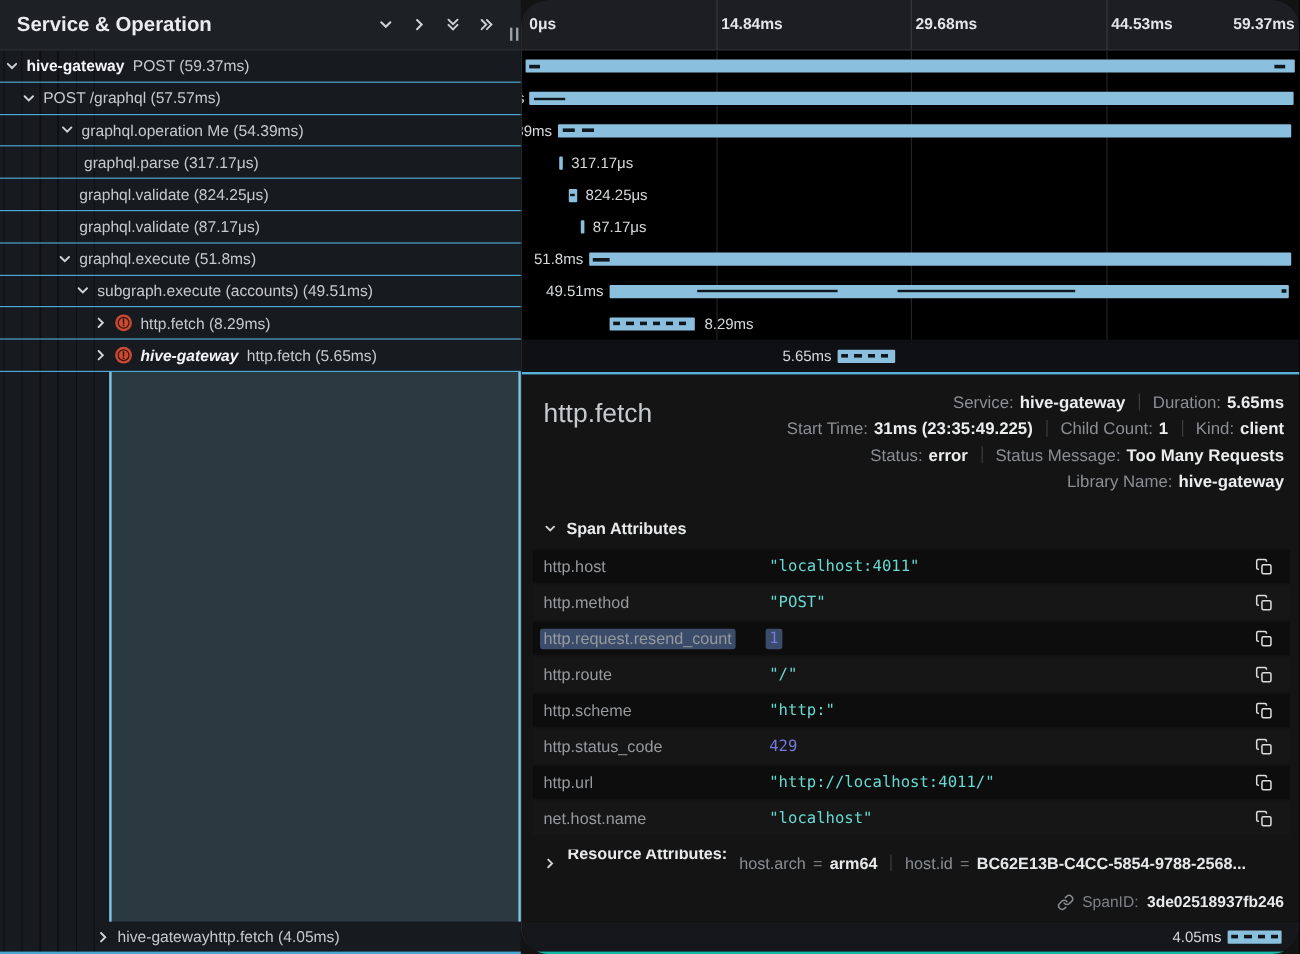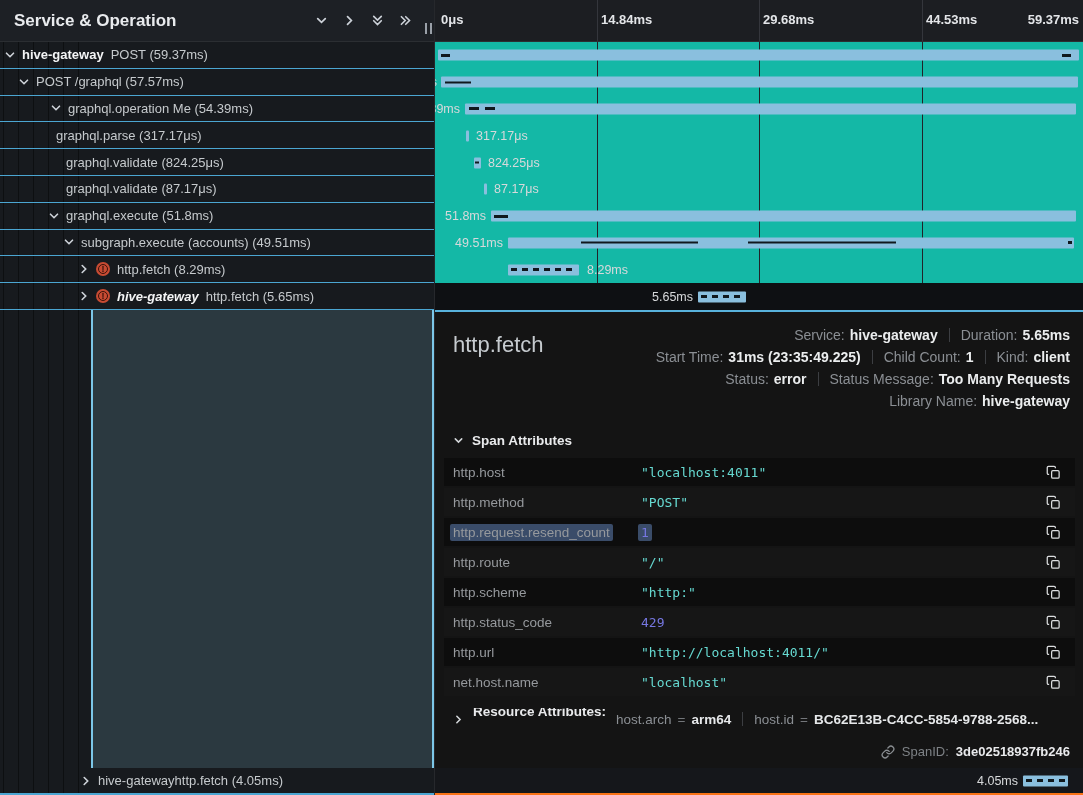--- a/index.html
+++ b/index.html
@@ -39,8 +39,8 @@
           border-bottom:2px solid #4ba6d2; font-size:13px; color:#c6cacd; white-space:nowrap; cursor:pointer; }
 
   
-  .right { position:absolute; left:434px; top:0; width:649px; height:795px; background:#14b8a6;
-           overflow:hidden; border-left:1px solid #26282c; }
+  .right { position:absolute; left:434px; top:0; width:649px; height:795px; background:#000000;
+           overflow:hidden; border-left:1px solid #26282c;border-radius:23px; }
   .gridv { background-image:
       linear-gradient(#222329,#222329), linear-gradient(#222329,#222329), linear-gradient(#222329,#222329);
       background-size:1px 100%; background-repeat:no-repeat;

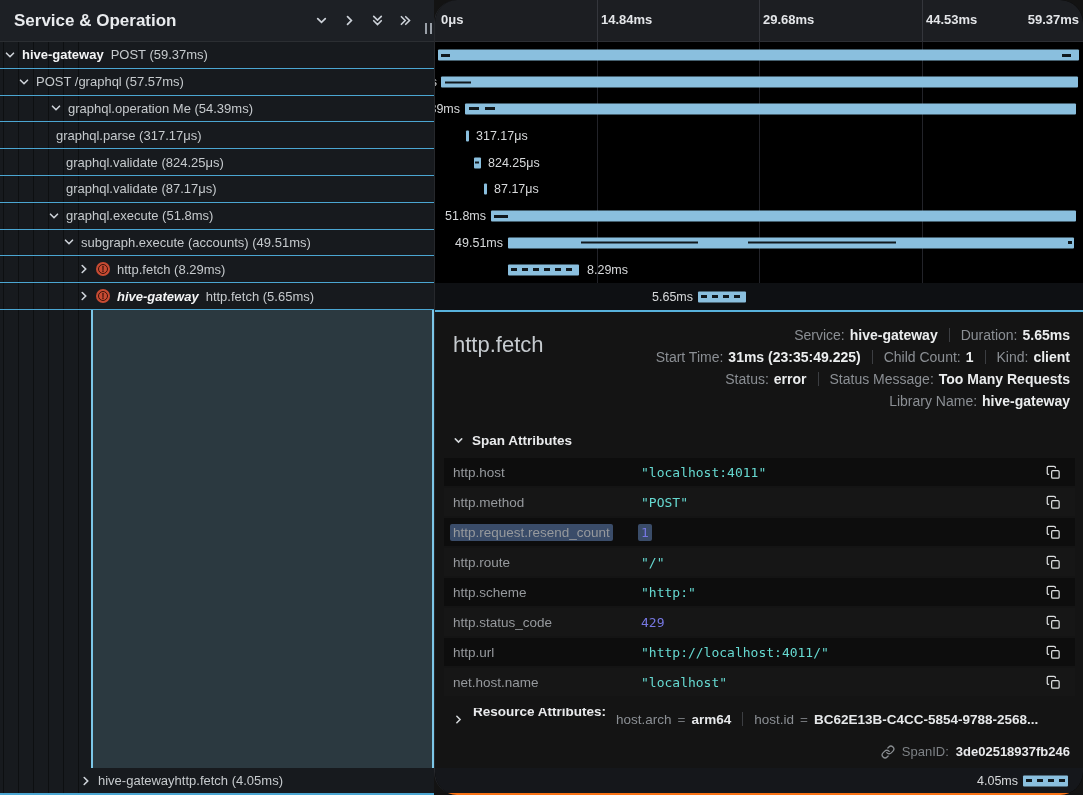--- a/index.html
+++ b/index.html
@@ -165,7 +165,7 @@
           </span>
         <span>graphql.operation Me (54.39ms)</span>
       </div>
-      <div class="trow" style="padding-left:56px">
+      <div class="trow" style="padding-left:70px">
         <span>graphql.parse (317.17μs)</span>
       </div>
       <div class="trow" style="padding-left:66px">

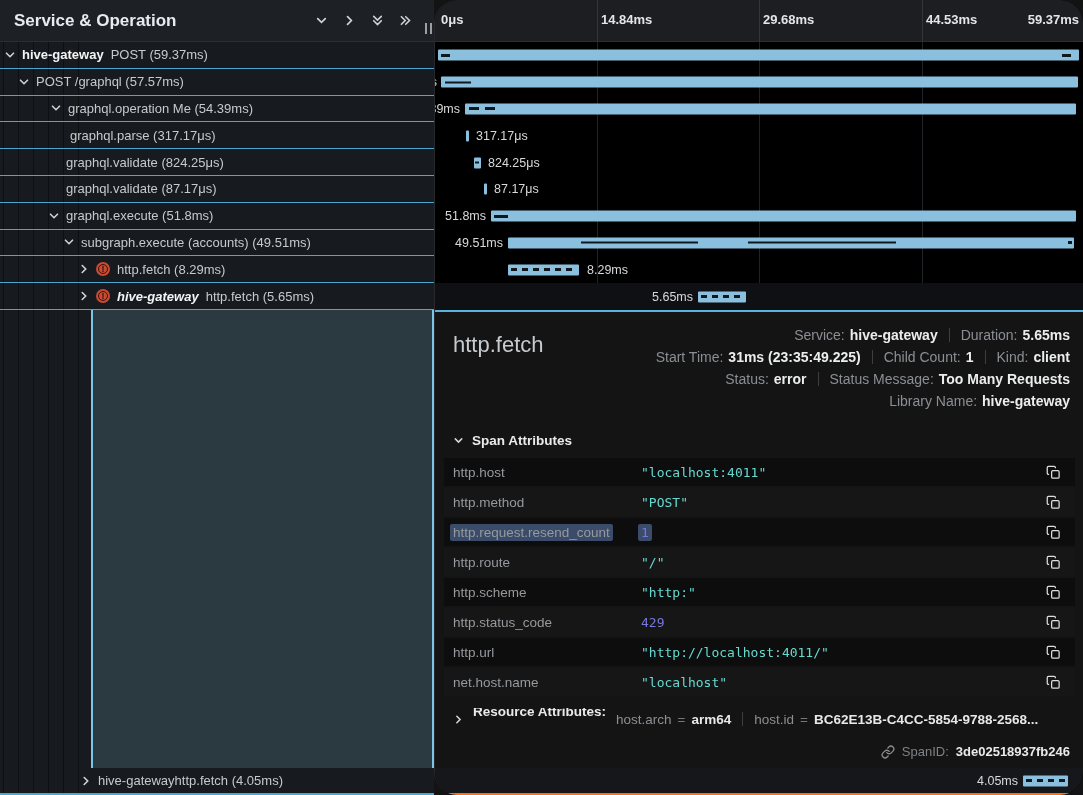--- a/index.html
+++ b/index.html
@@ -97,7 +97,7 @@
   .spanid b { color:#e9eaec; }
 
   .bstrip { position:absolute; left:0; top:768px; width:649px; height:27px; background:#15171b;
-            border-bottom:2px solid #f97316; }
+            border-bottom:2px solid #14b8a6; }
 
   svg { display:block; }
 </style>

